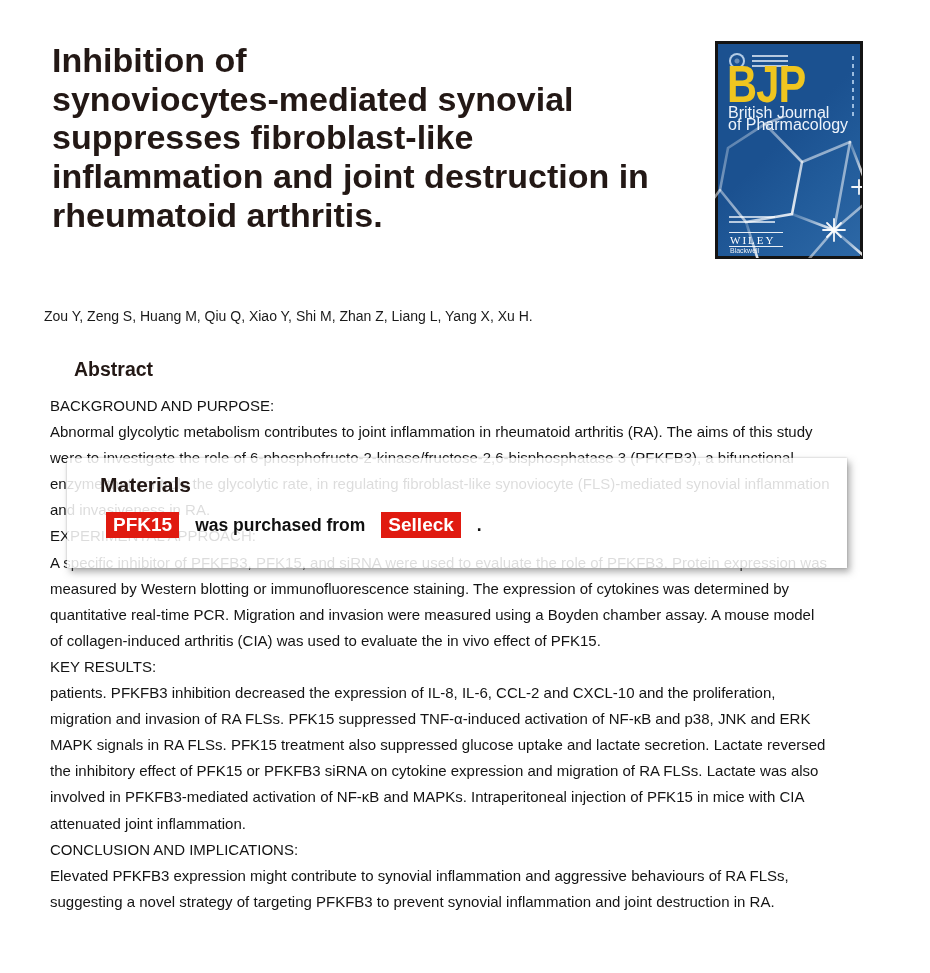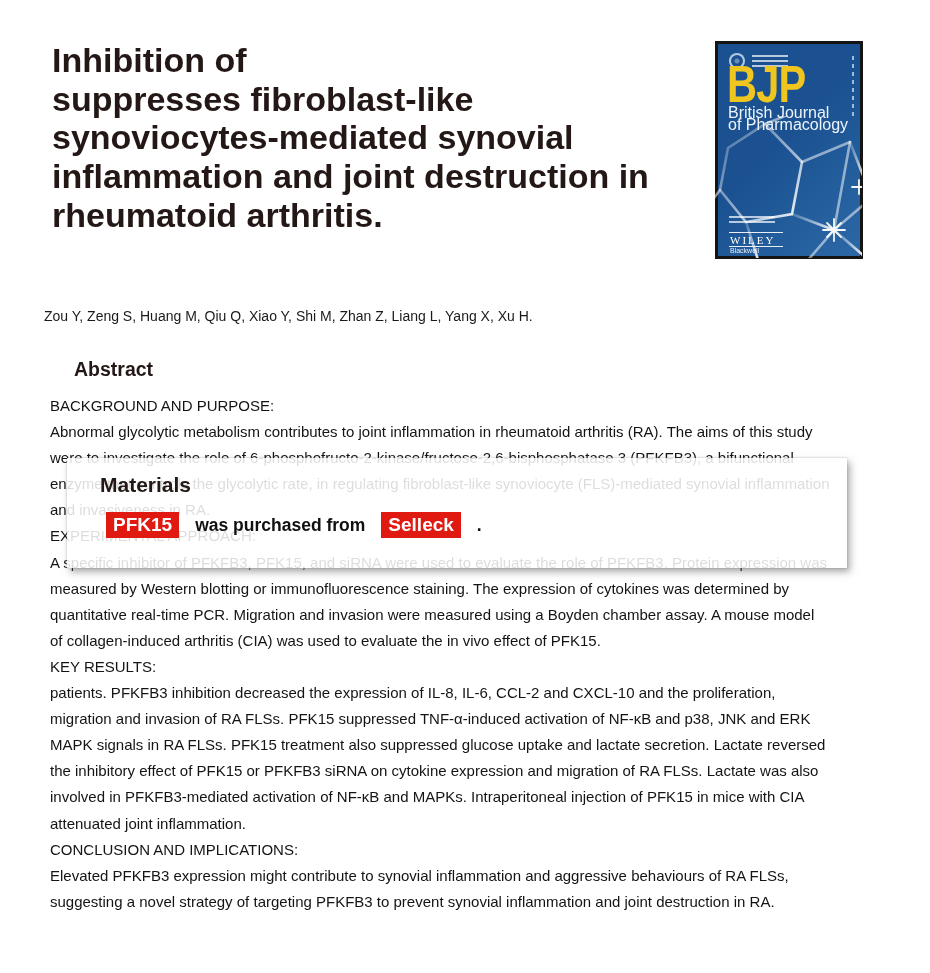--- a/index.html
+++ b/index.html
@@ -58,8 +58,8 @@
 
   <div class="title">
       <div class="title-line">Inhibition of</div>
+      <div class="title-line">synoviocytes-mediated synovial</div>
       <div class="title-line">suppresses fibroblast-like</div>
-      <div class="title-line">synoviocytes-mediated synovial</div>
       <div class="title-line">inflammation and joint destruction in</div>
       <div class="title-line">rheumatoid arthritis.</div>
     </div>

